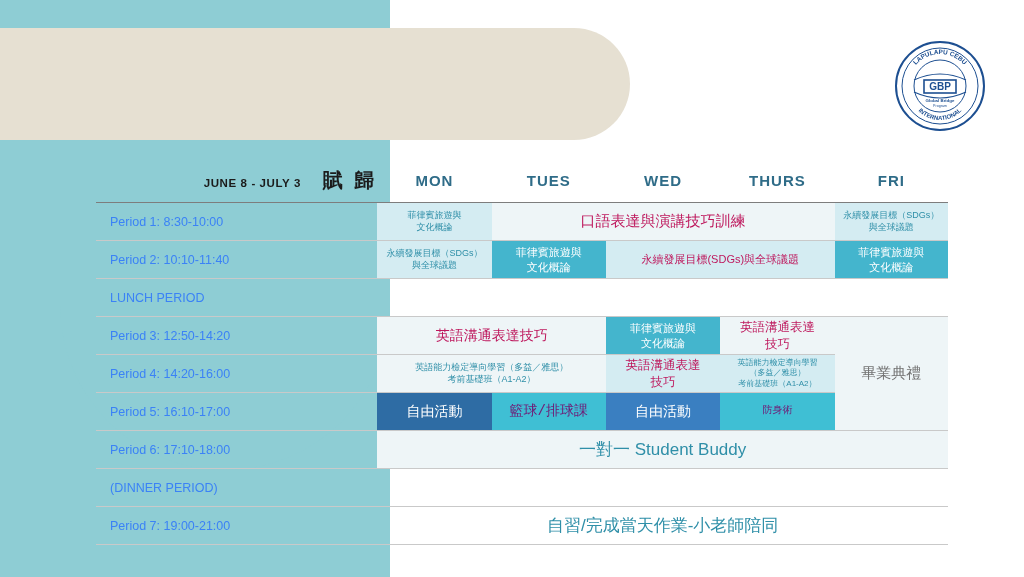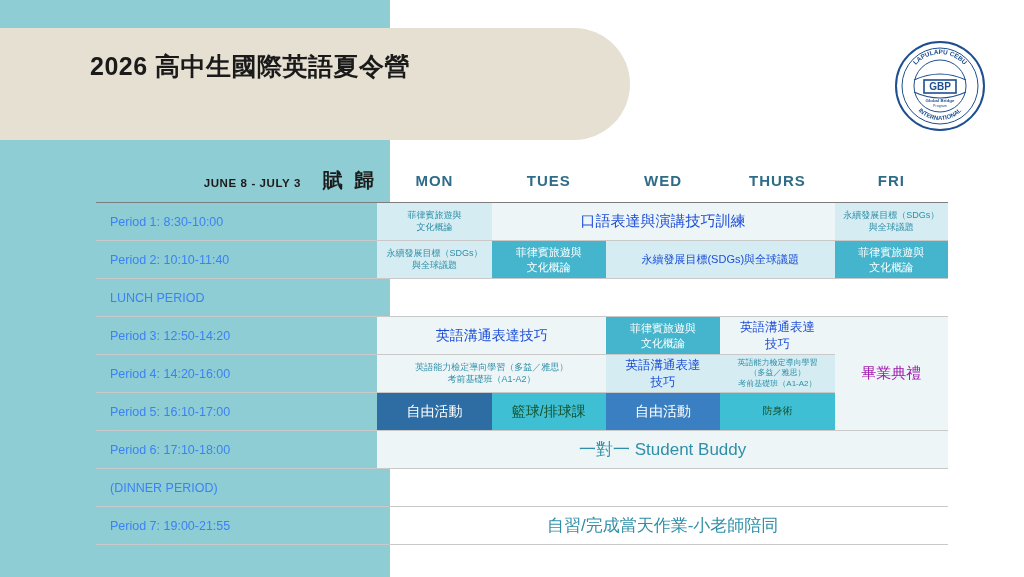--- a/index.html
+++ b/index.html
@@ -170,7 +170,6 @@
 <div id="beige-shape"></div>
 
 <div id="header">
-  <div class="title">2026 高中生國際英語夏令營</div>
 </div>
 
 <div id="logo">

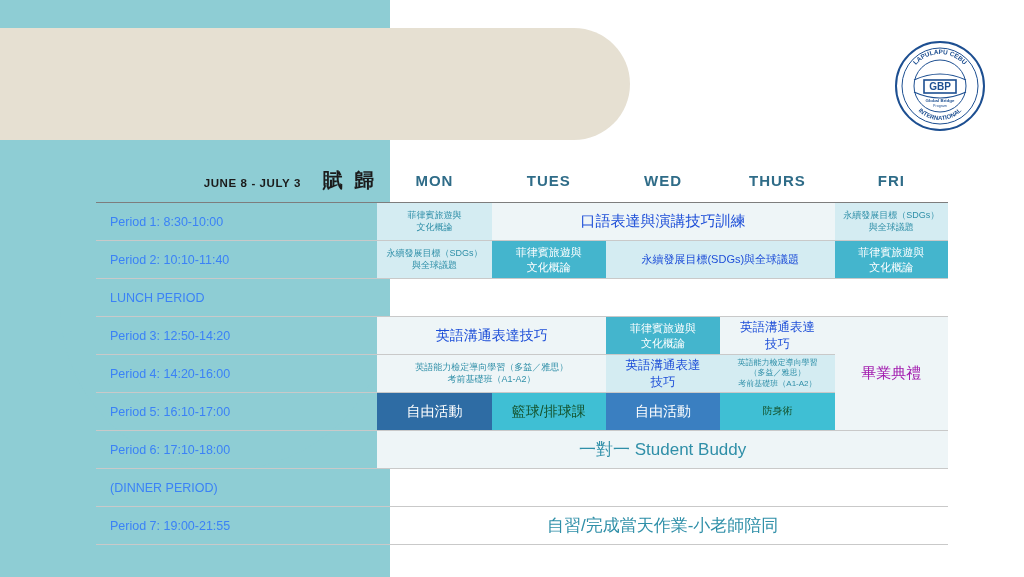--- a/index.html
+++ b/index.html
@@ -159,7 +159,7 @@
   .bg-blue      { background: #3a7fc1; color: #ffffff; }
   .bg-none      { background: transparent; }
   .tx-teal      { color: #2f8fa8; }
-  .tx-dark      { color: #1d4ed8; }
+  .tx-dark      { color: #be185d; }
   .blankrow td { height: 12px; }
 </style>
 </head>

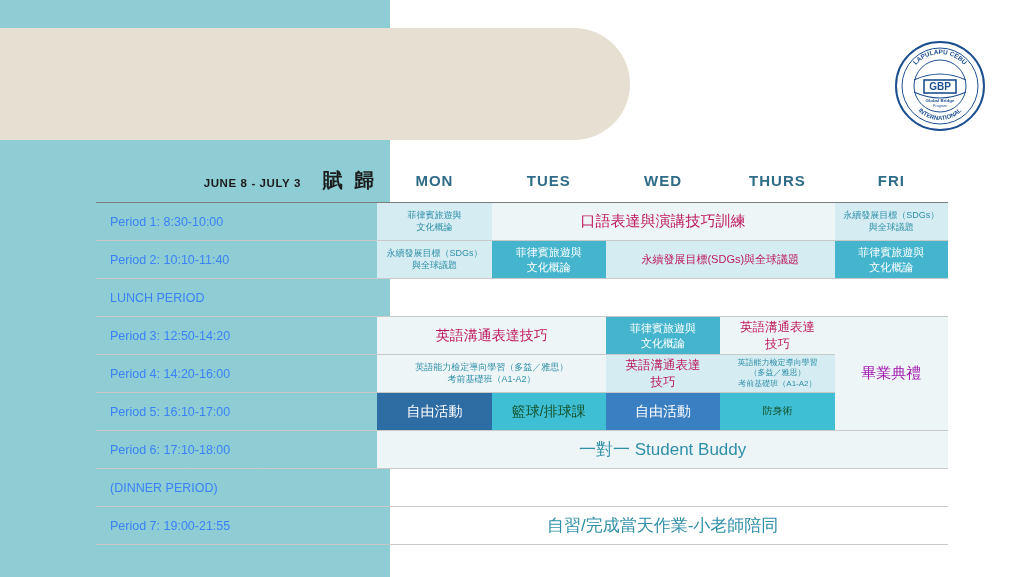--- a/index.html
+++ b/index.html
@@ -253,7 +253,7 @@
 文化概論</td>
     <td class="cell mid bg-pale tx-dark" style="white-space:pre-line;font-size:12.5px">英語溝通表達
 技巧</td>
-    <td class="cell bg-pale" rowspan="3" style="font-size:15px;color:#a21caf">畢業典禮</td>
+    <td class="cell bg-pale" rowspan="3" style="font-size:15px;color:#737373">畢業典禮</td>
   </tr>
 
   <tr class="sep">

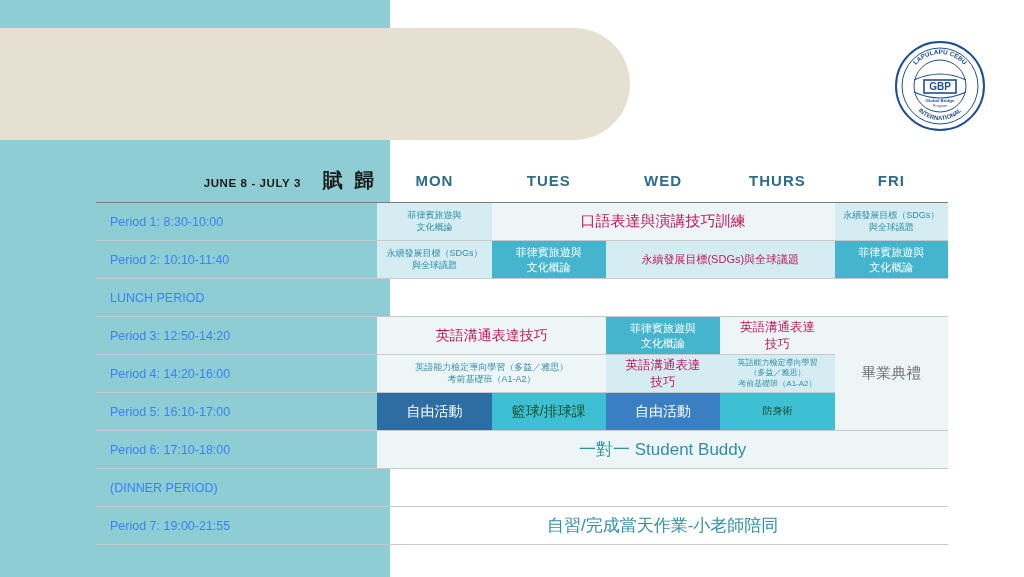--- a/index.html
+++ b/index.html
@@ -155,7 +155,7 @@
   .bg-teal      { background: #44b5cd; color: #ffffff; }
   .bg-pale      { background: #eef5f7; }
   .bg-navy      { background: #2e6ca4; color: #ffffff; }
-  .bg-cyan      { background: #3fbfd4; color: #14532d; }
+  .bg-cyan      { background: #3fbfd4; color: #701a75; font-family: Liberation Mono, monospace; }
   .bg-blue      { background: #3a7fc1; color: #ffffff; }
   .bg-none      { background: transparent; }
   .tx-teal      { color: #2f8fa8; }

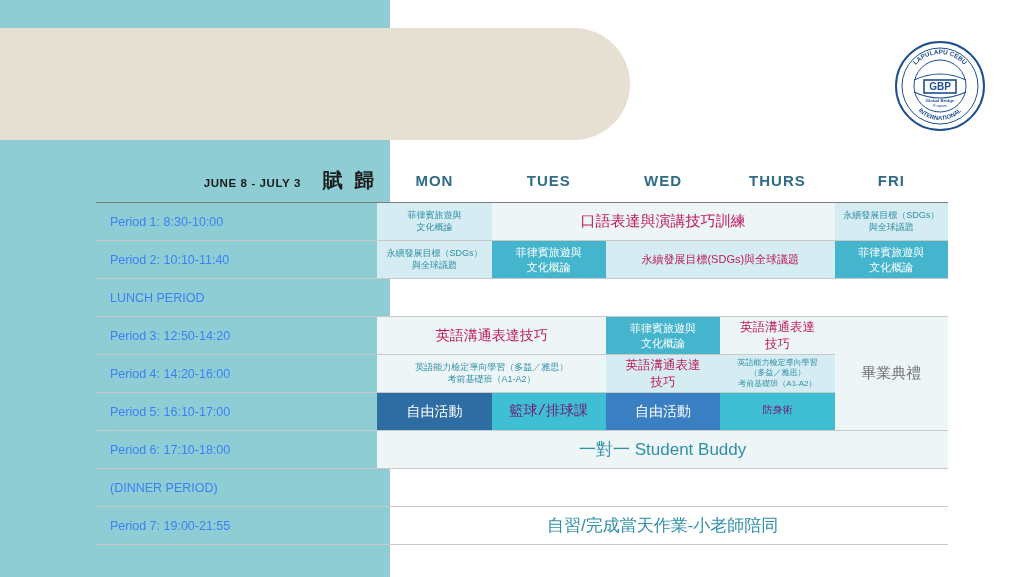--- a/index.html
+++ b/index.html
@@ -286,7 +286,7 @@
   </tr>
 
   <tr class="sep">
-    <td class="rowlabel">Period 7: 19:00-21:55</td>
+    <td class="rowlabel">Period 7: 19:00-21:00</td>
     <td class="cell xbig bg-none tx-teal" colspan="5">自習/完成當天作業-小老師陪同</td>
   </tr>
 

